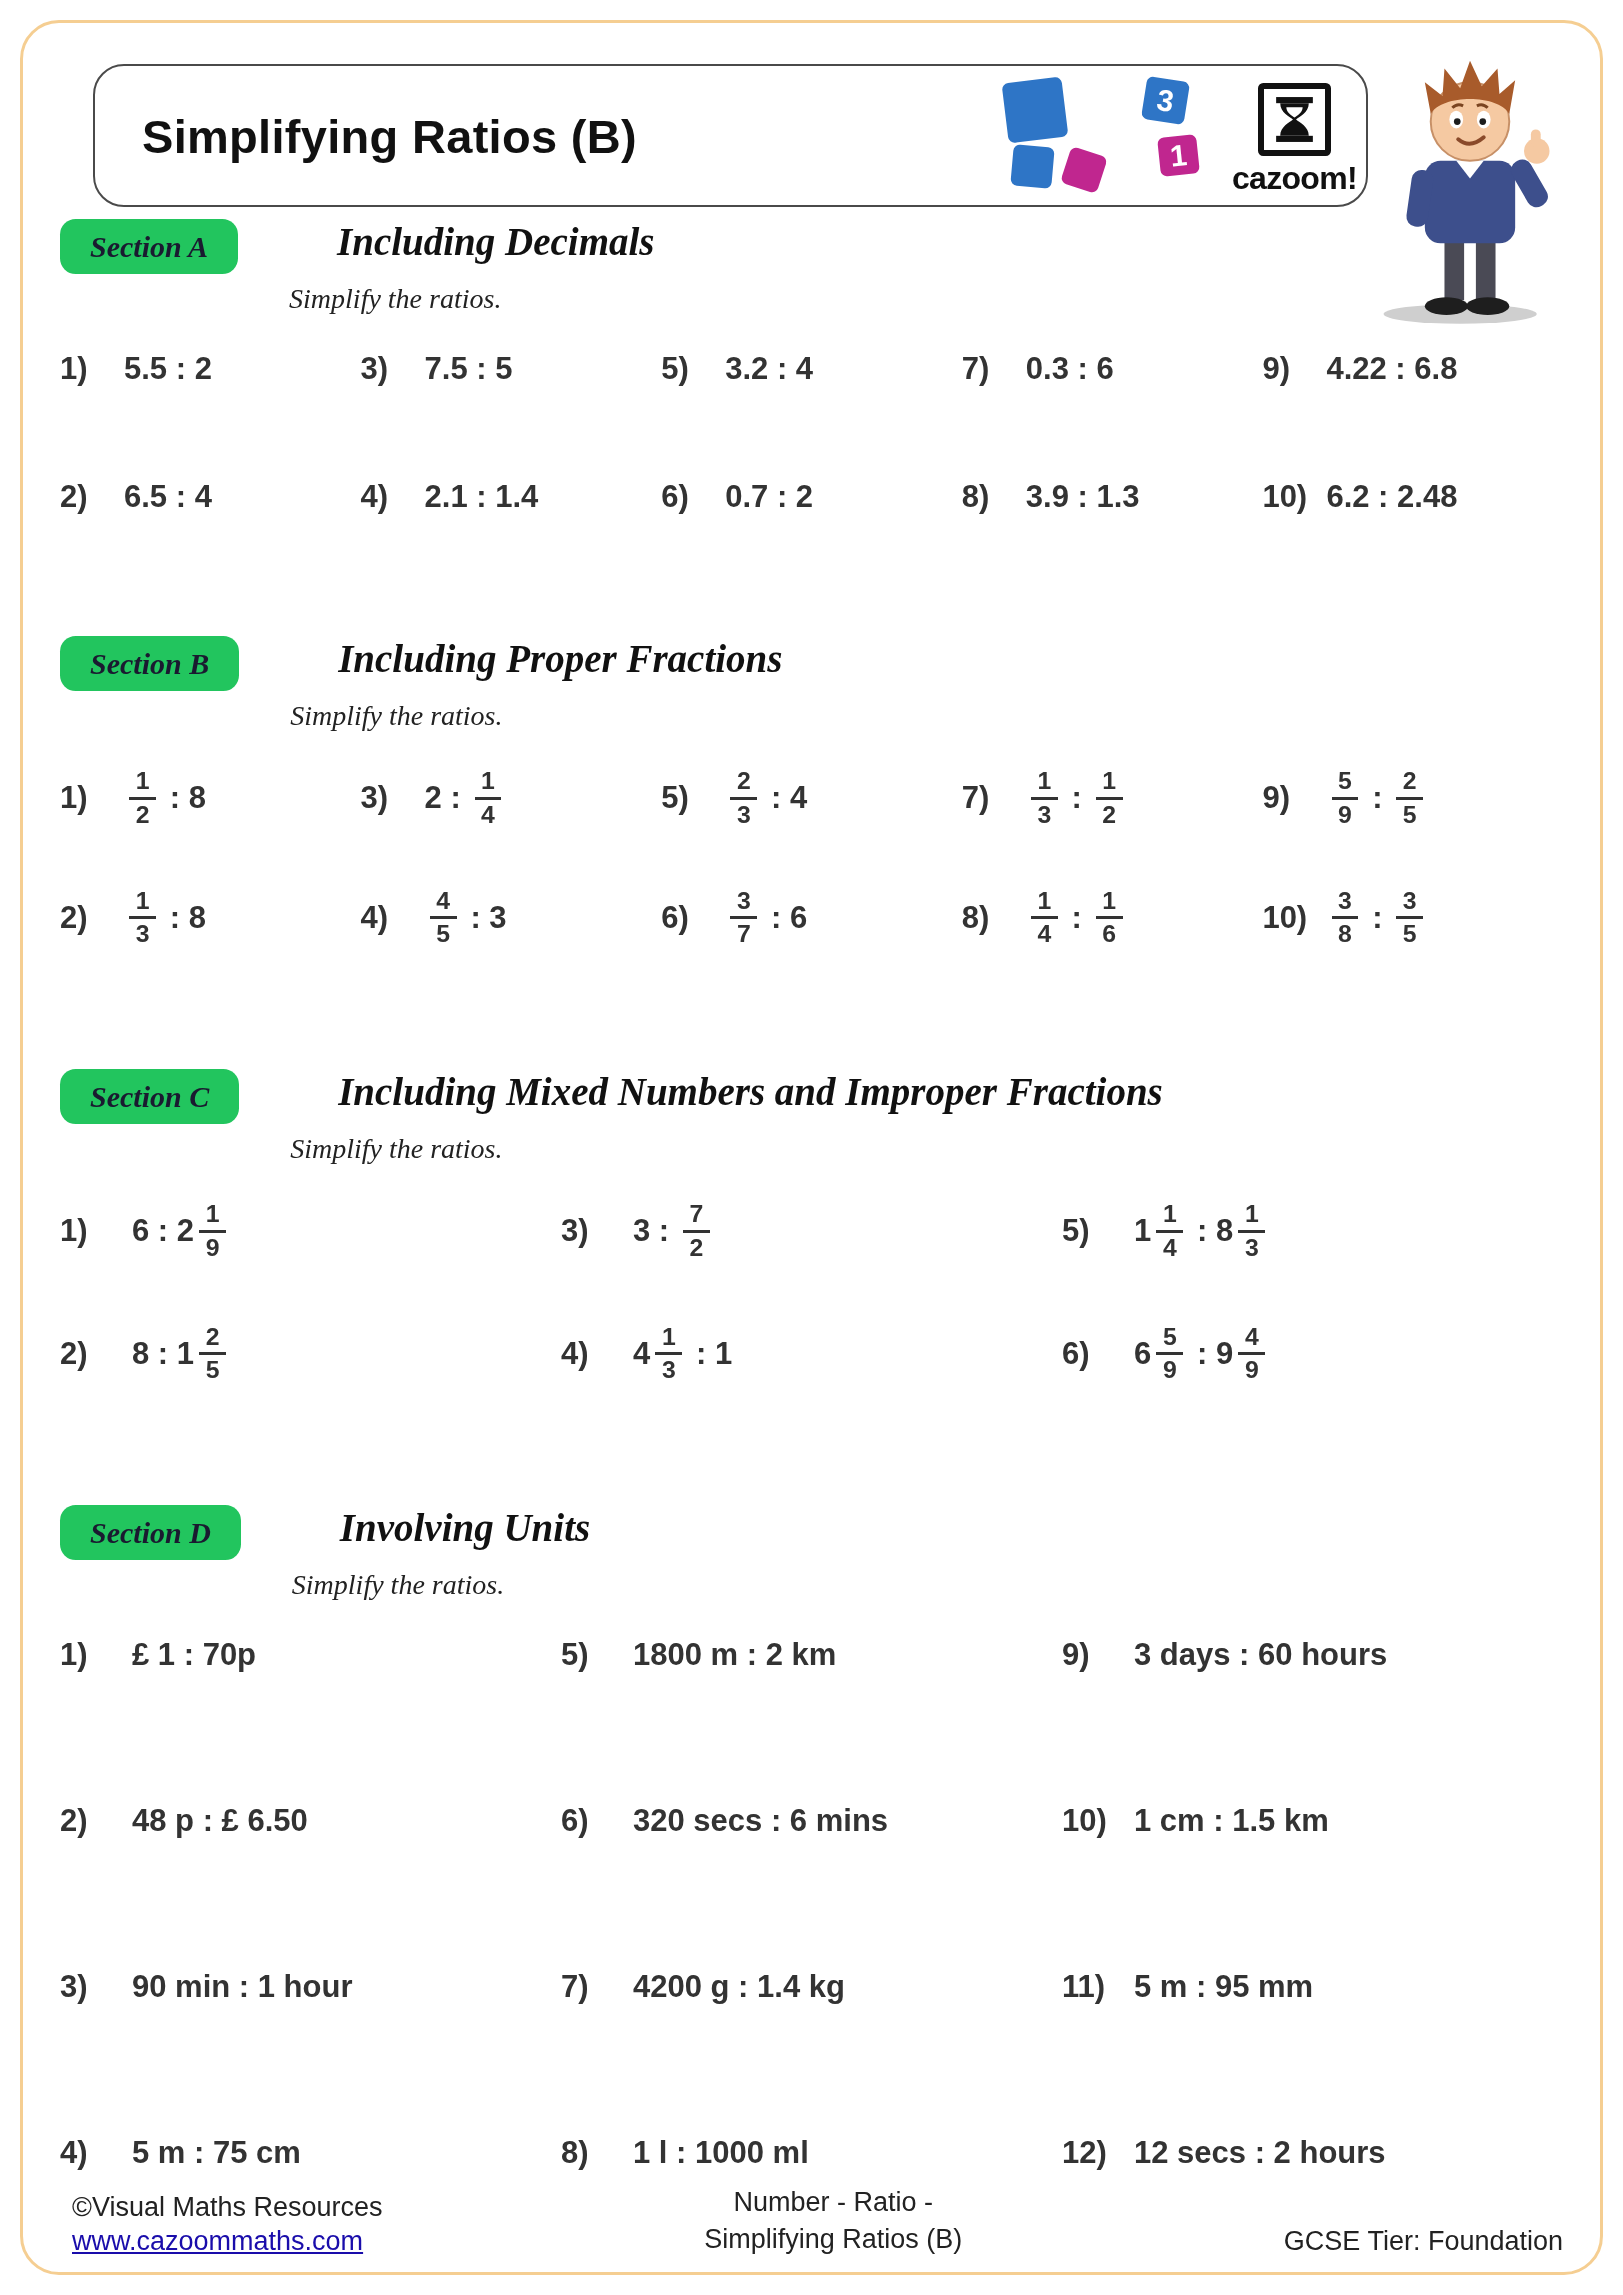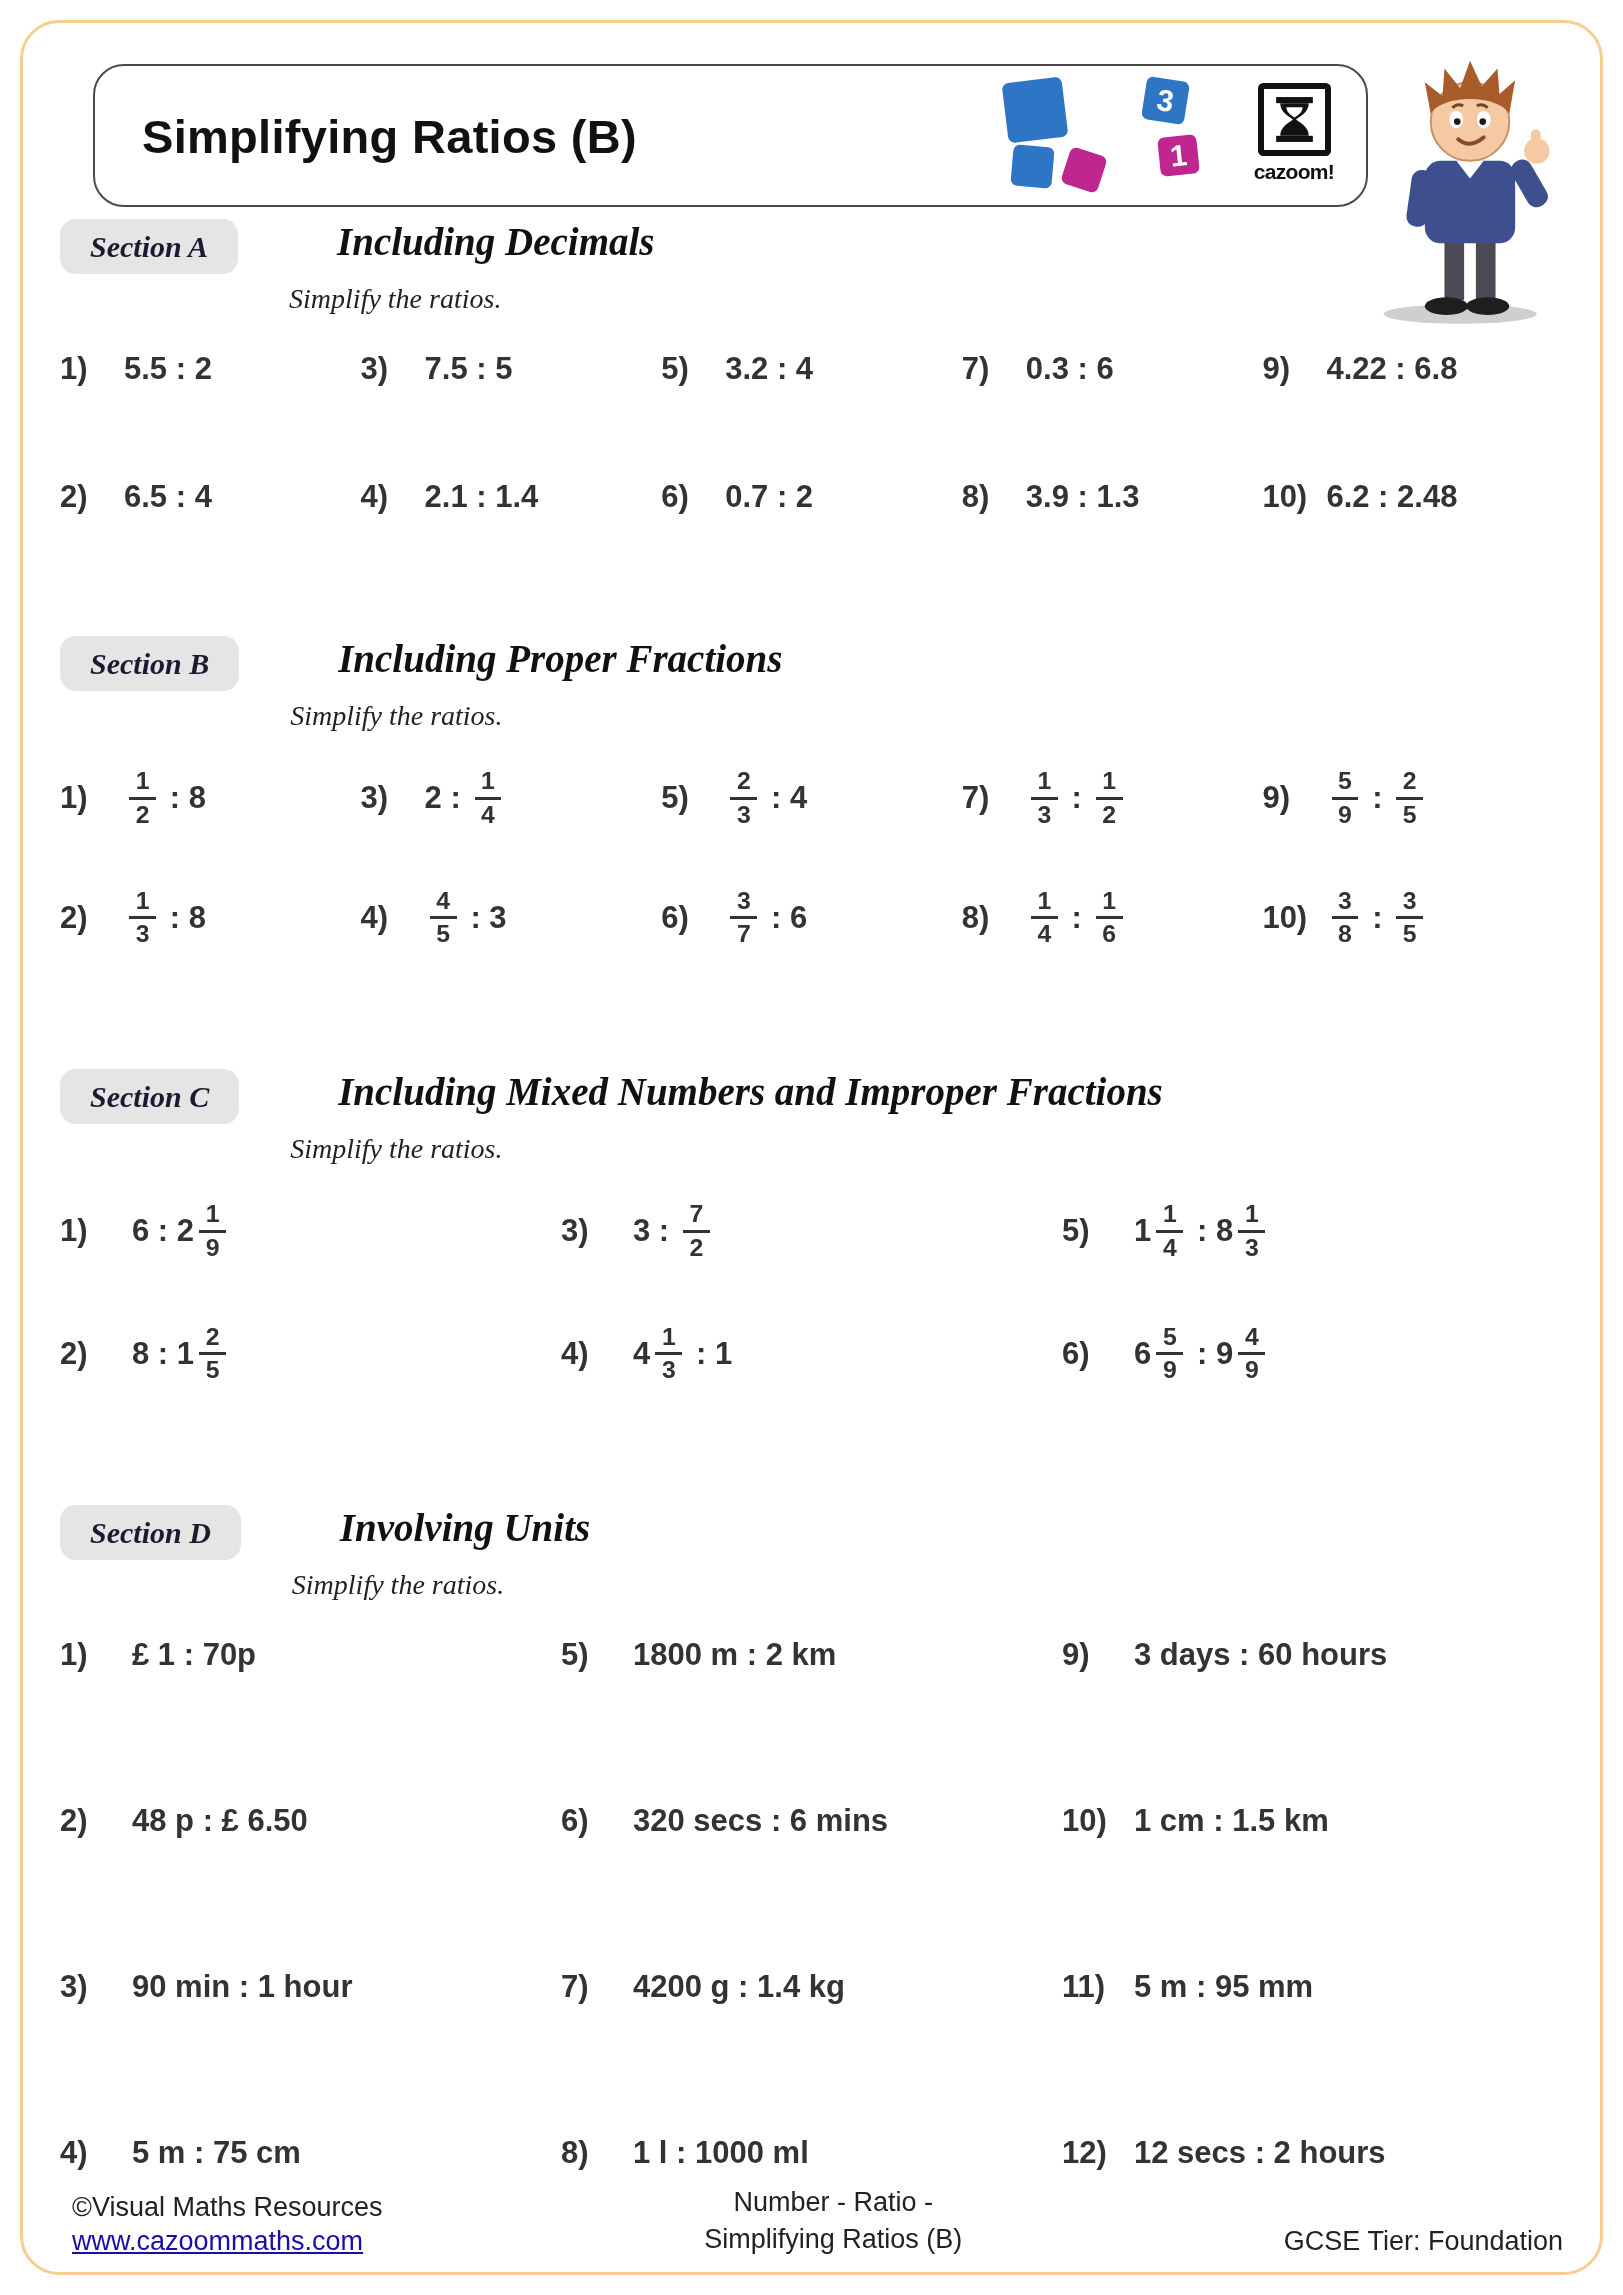--- a/index.html
+++ b/index.html
@@ -51,7 +51,7 @@
     background:#fff;
   }
   .cz-icon svg { width:51px; height:51px; }
-  .cz-text { font-size:21px; font-weight:800; color:#111; letter-spacing:-0.7px; margin-top:3.9px; }
+  .cz-text { font-size:32px; font-weight:800; color:#111; letter-spacing:-0.7px; margin-top:3.9px; }
   
   .character { position:absolute; left:1362px; top:27.5px; width:216px; height:301px; z-index:6; }
   .character svg { width:100%; height:100%; }

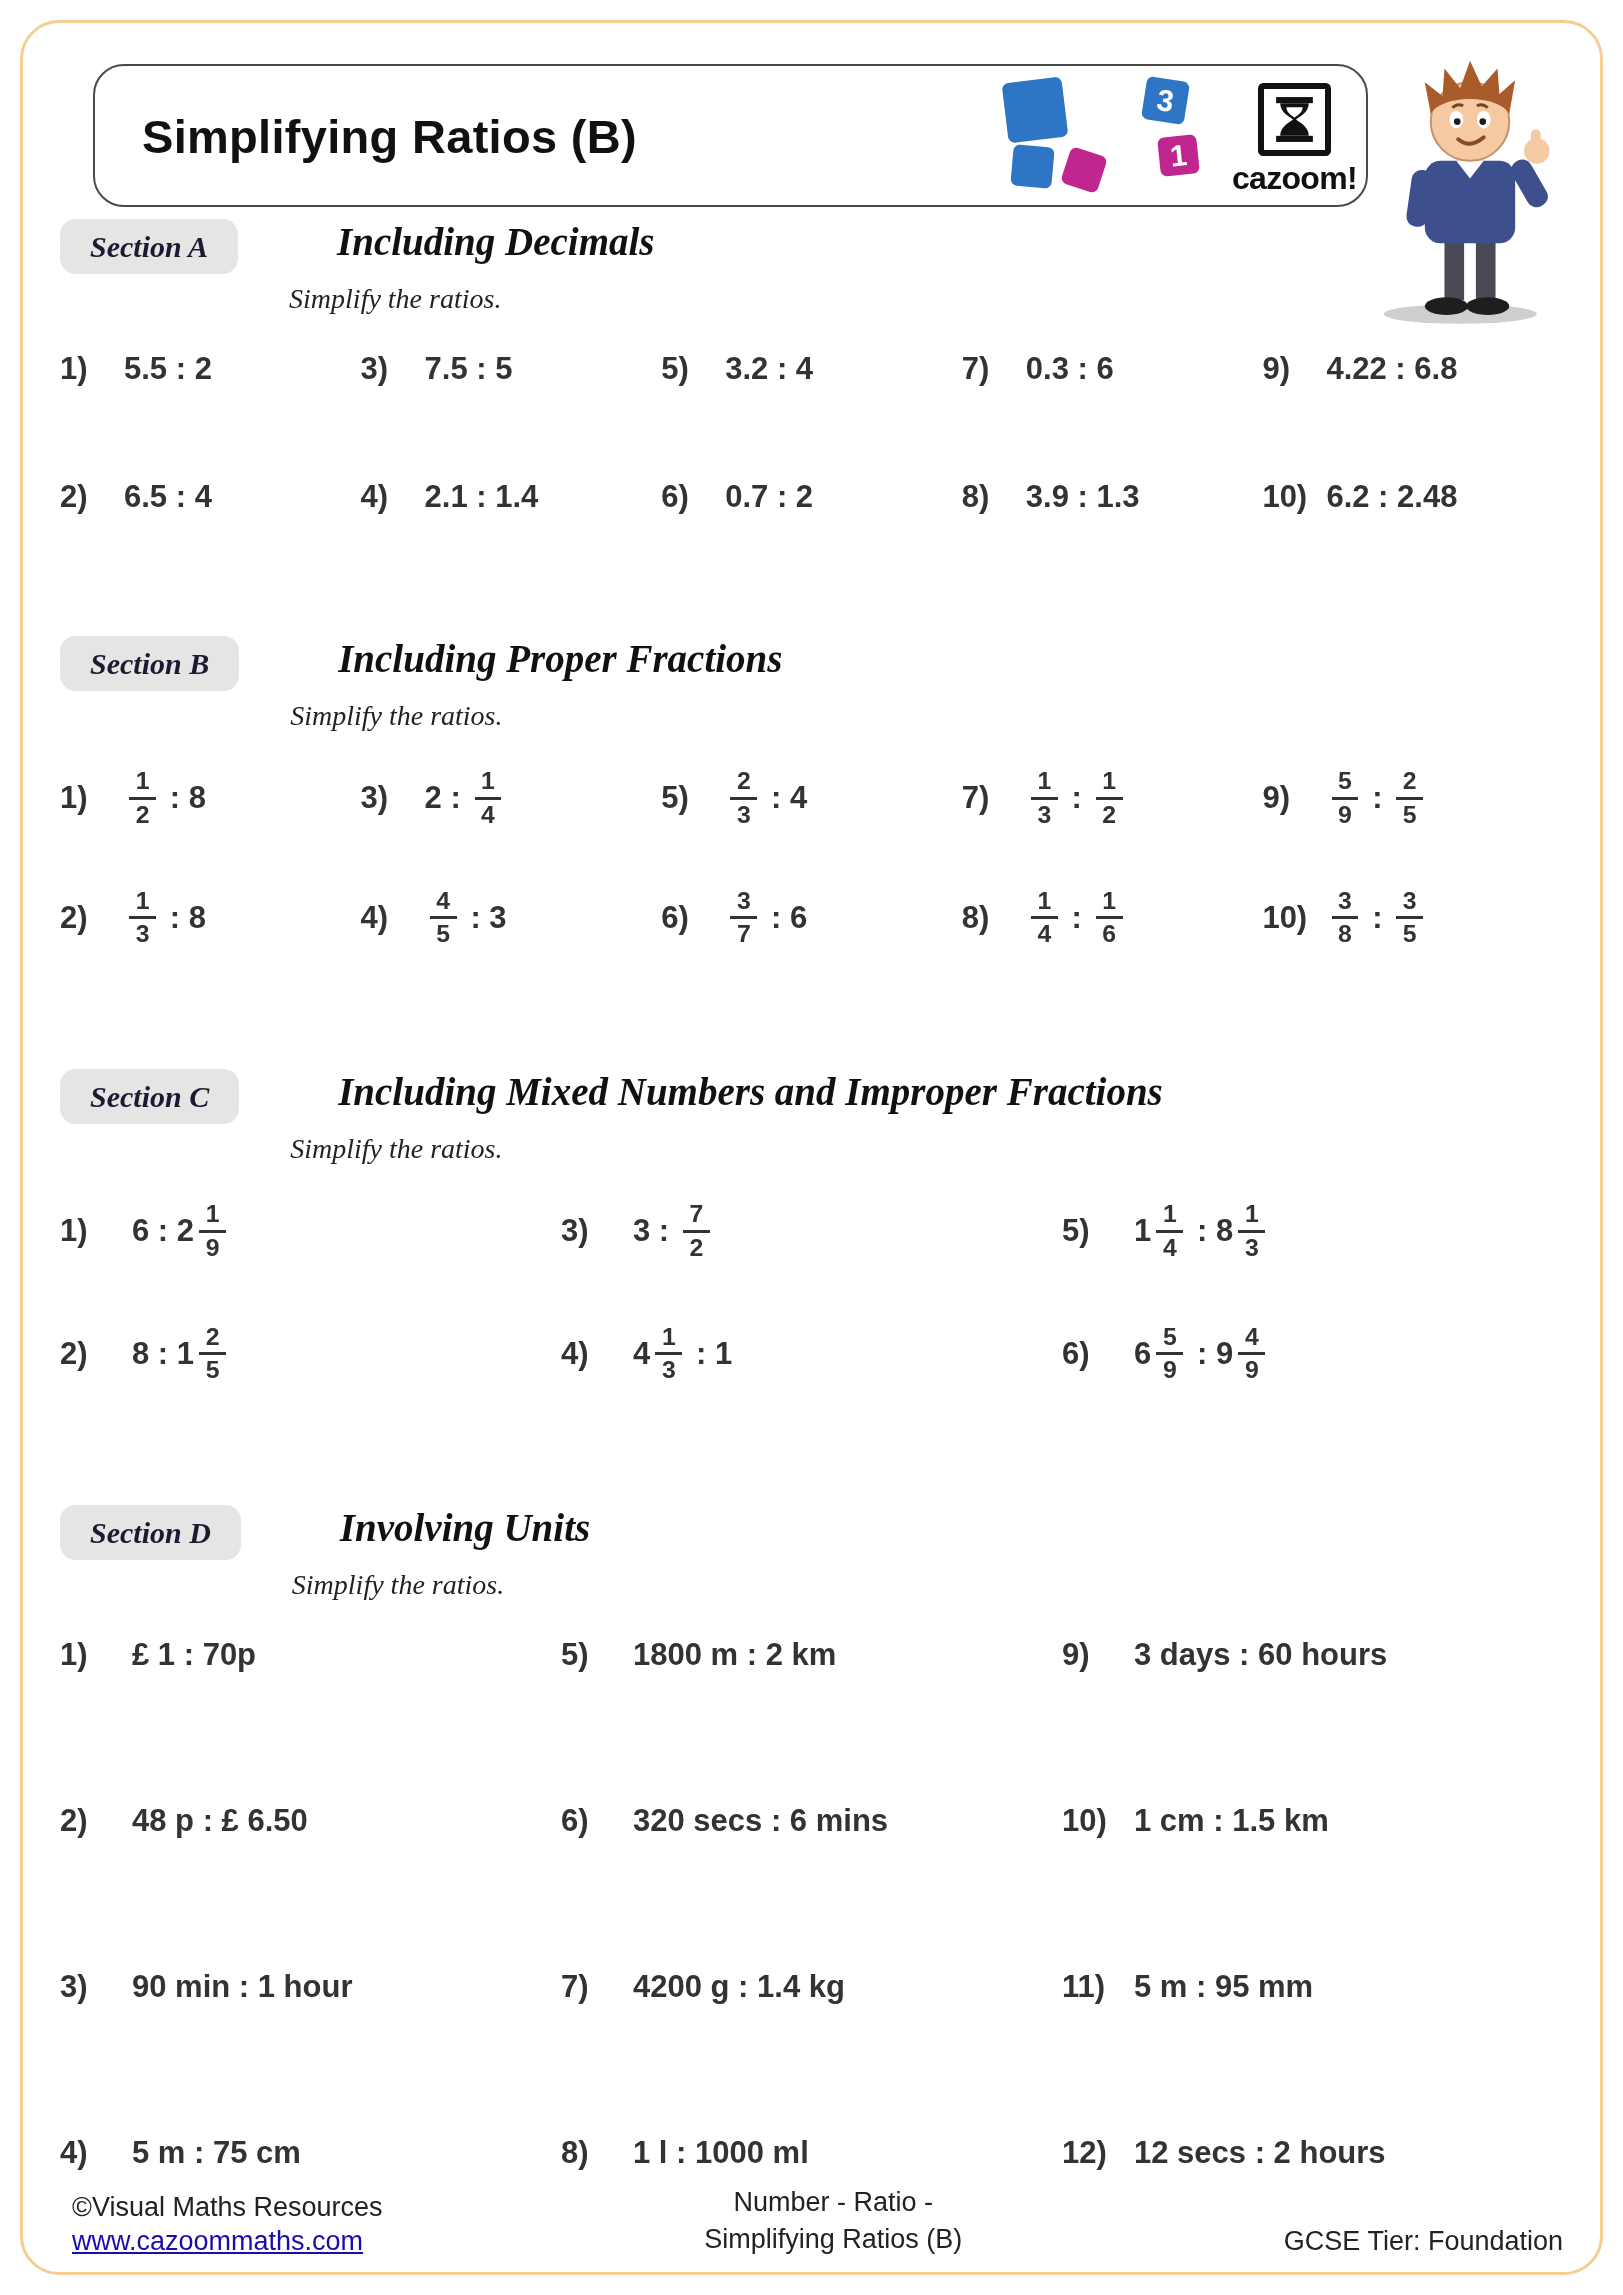--- a/index.html
+++ b/index.html
@@ -60,7 +60,7 @@
   .sheet-section { margin-bottom:121px; }
   .section-head { display:flex; align-items:flex-start; gap:51px; }
   .section-pill {
-    background:#e5e5e5; color:#1a1a30;
+    background:#22c55e; color:#1a1a30;
     font-family:"Liberation Serif", serif;
     font-weight:bold; font-style:italic;
     font-size:30px;

